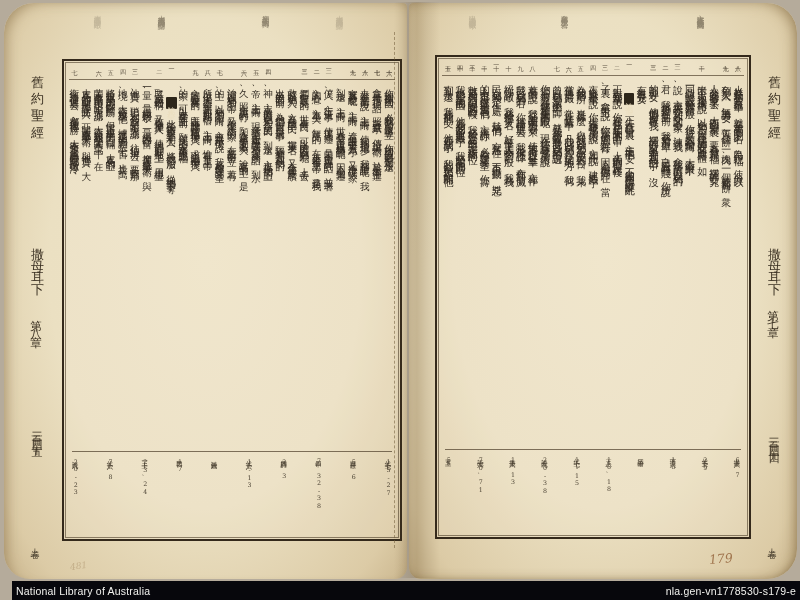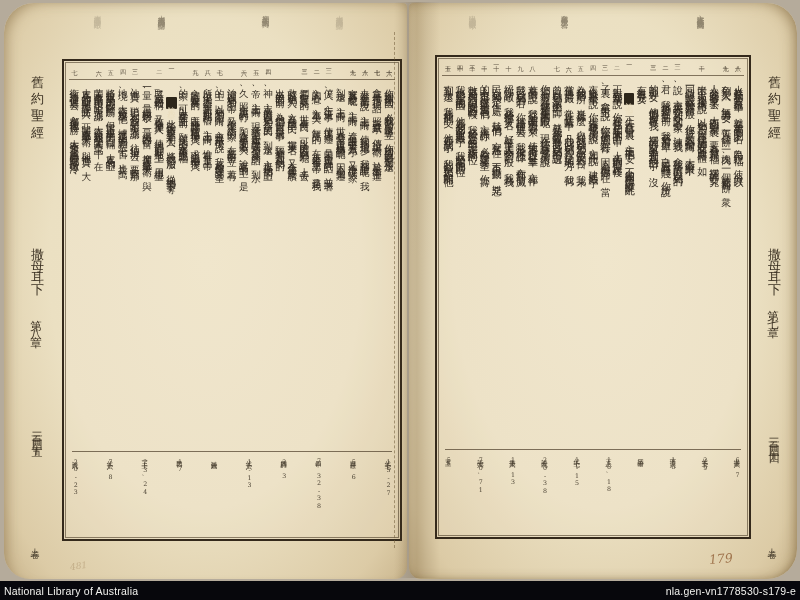--- a/index.html
+++ b/index.html
@@ -115,7 +115,7 @@
   }
   
   .bar{
-    position:absolute;left:0;right:0;bottom:0;height:19px;
+    position:absolute;left:12px;right:0;bottom:0;height:19px;
     background:#07070c;color:#f2f2ee;
     display:flex;justify-content:space-between;align-items:center;
     font-family:"Liberation Sans","DejaVu Sans",sans-serif;

